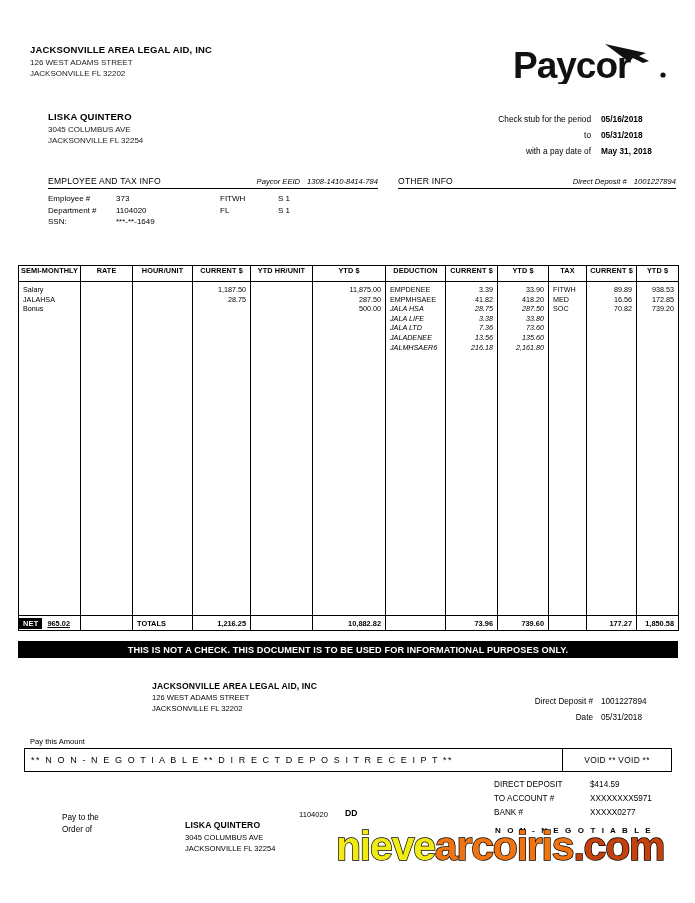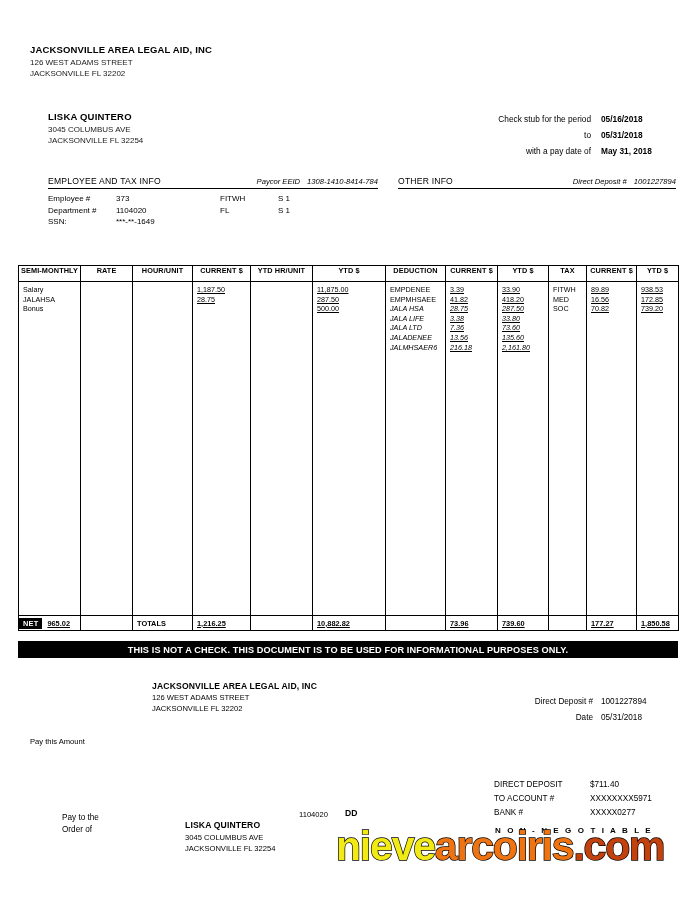--- a/index.html
+++ b/index.html
@@ -145,6 +145,13 @@
     <div class="company-line">JACKSONVILLE FL 32202</div>
   </div>
 
+  <div class="logo-wrap">
+    <svg class="logo-svg" width="160" height="44" viewBox="0 0 160 44">
+      <path d="M92 4 L133 13 L126 16 L136 21 L130 23 L120 18 L116 22 Z" fill="#111"></path>
+      <text x="0" y="38" font-family="Liberation Sans, sans-serif" font-size="37" font-weight="bold" fill="#111" letter-spacing="-1">Paycor</text>
+      <circle cx="150" cy="35" r="2.6" fill="#111"></circle>
+    </svg>
+  </div>
 
   <div class="employee-block">
     <div class="employee-name">LISKA QUINTERO</div>

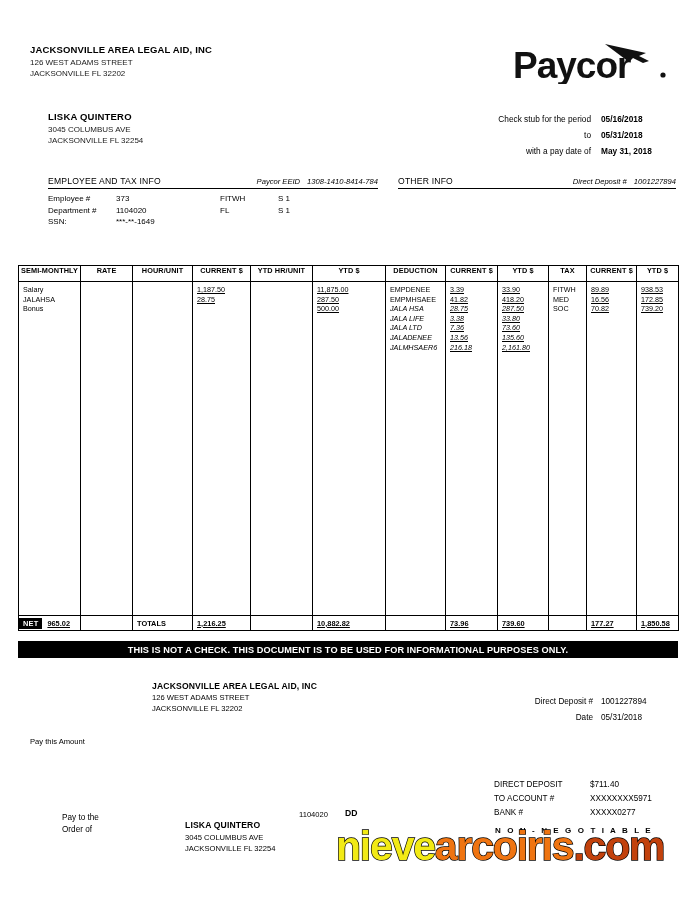--- a/index.html
+++ b/index.html
@@ -61,7 +61,7 @@
   .tbl tbody td { height: 330px; padding: 3px 4px 0 4px; }
   .cell-list { line-height: 9.6px; }
   .cell-list div { white-space: nowrap; overflow: hidden; }
-  .num { text-align: left; text-decoration: underline; }
+  .num { text-align: right; }
   .ital { font-style: italic; }
 
   .totals td { height: 14px !important; padding: 0 4px !important; font-size: 7.4px; font-weight: bold; vertical-align: middle; }

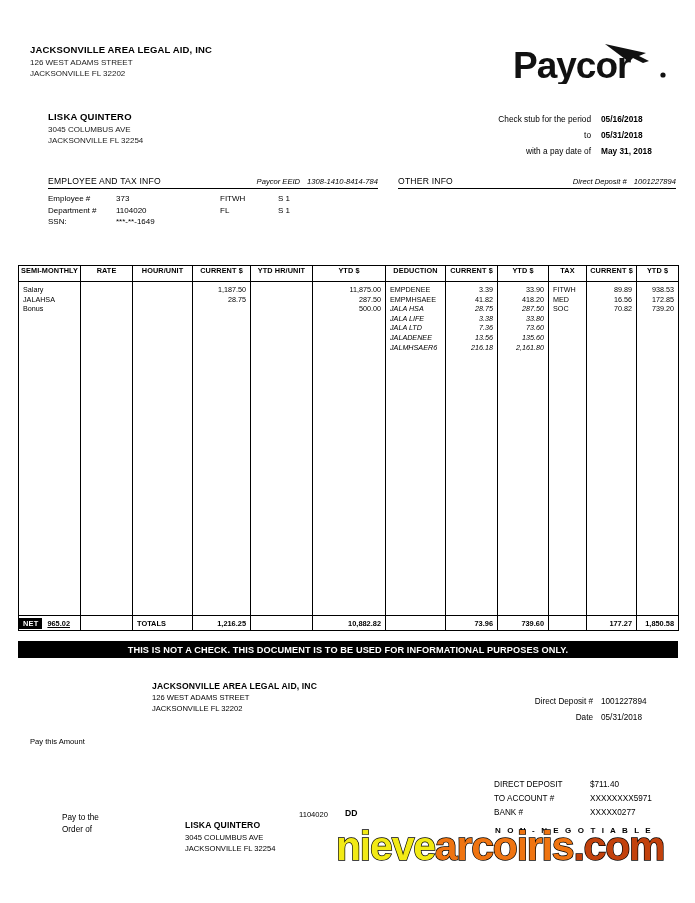--- a/index.html
+++ b/index.html
@@ -384,6 +384,10 @@
 
   <div class="pay-this">Pay this Amount</div>
 
+  <div class="amount-box">
+    <div class="amount-main">** N O N - N E G O T I A B L E **  D I R E C T  D E P O S I T  R E C E I P T  **</div>
+    <div class="amount-void">VOID ** VOID **</div>
+  </div>
 
   <div class="deposit-info">
     <div class="di-row">

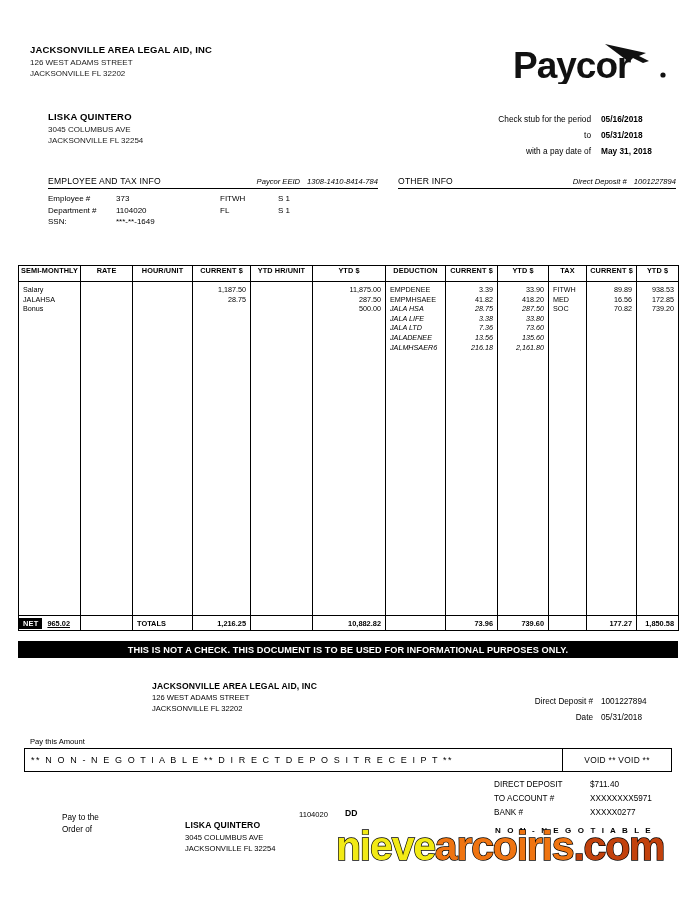--- a/index.html
+++ b/index.html
@@ -392,7 +392,7 @@
   <div class="deposit-info">
     <div class="di-row">
       <span class="di-label">DIRECT DEPOSIT</span>
-      <span class="di-val">$711.40</span>
+      <span class="di-val">$414.59</span>
     </div>
     <div class="di-row">
       <span class="di-label">TO ACCOUNT #</span>

